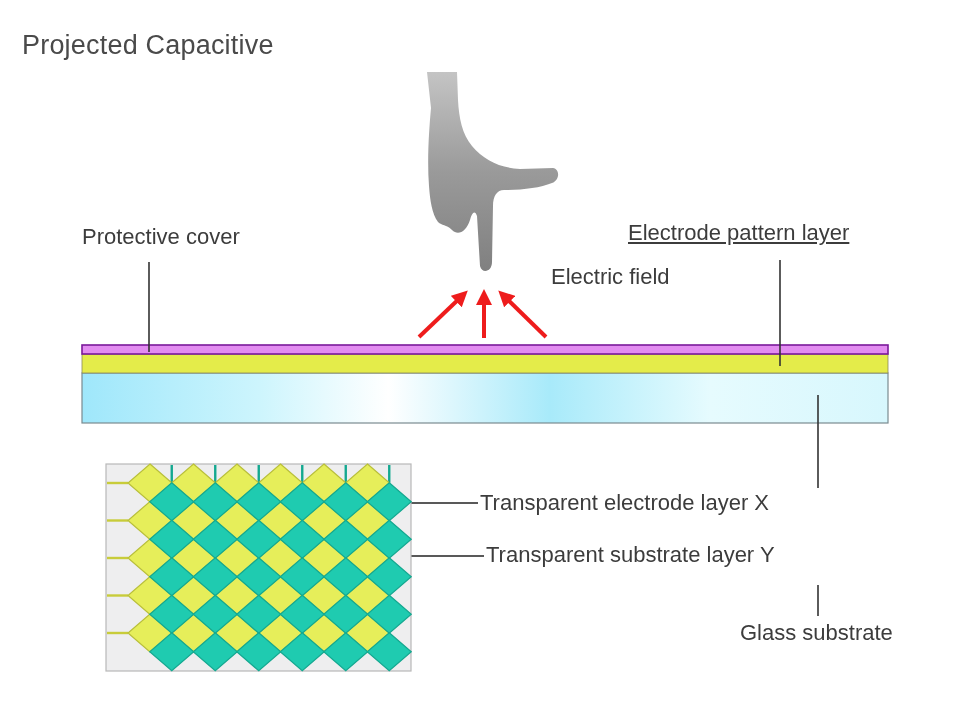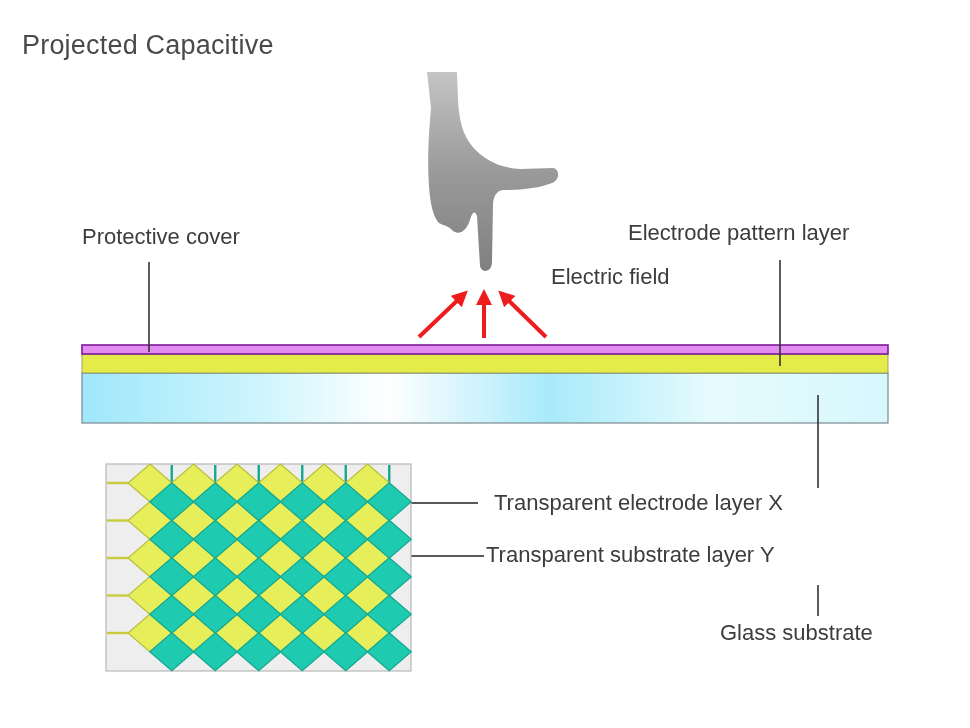--- a/index.html
+++ b/index.html
@@ -137,7 +137,7 @@
 </svg>
 
 <div class="label" style="left:82px; top:226px;">Protective cover</div>
-<div class="label" style="left:628px; top:222px;">Electrode pattern layer</div>
+<div class="label" style="left:628px; top:222px;text-decoration:underline;">Electrode pattern layer</div>
 <div class="label" style="left:551px; top:266px;">Electric field</div>
 <div class="label" style="left:494px; top:492px;">Transparent electrode layer X</div>
 <div class="label" style="left:486px; top:544px;">Transparent substrate layer Y</div>

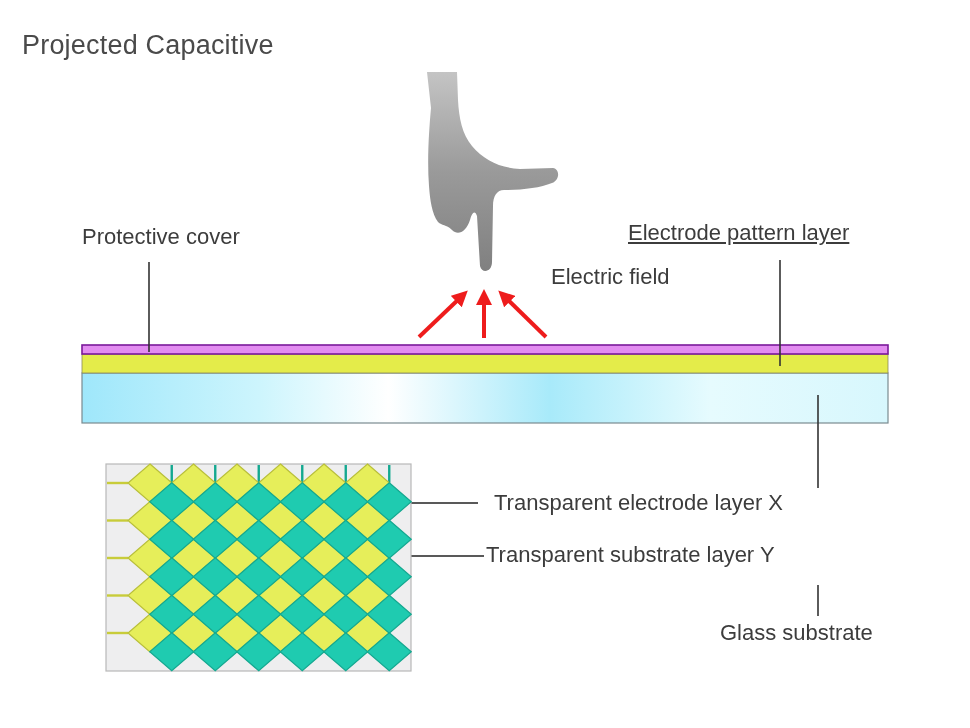--- a/index.html
+++ b/index.html
@@ -139,7 +139,7 @@
 <div class="label" style="left:82px; top:226px;">Protective cover</div>
 <div class="label" style="left:628px; top:222px;text-decoration:underline;">Electrode pattern layer</div>
 <div class="label" style="left:551px; top:266px;">Electric field</div>
-<div class="label" style="left:494px; top:492px;">Transparent electrode layer X</div>
+<div class="label" style="left:480px; top:492px;">Transparent electrode layer X</div>
 <div class="label" style="left:486px; top:544px;">Transparent substrate layer Y</div>
 <div class="label" style="left:720px; top:622px;">Glass substrate</div>
 

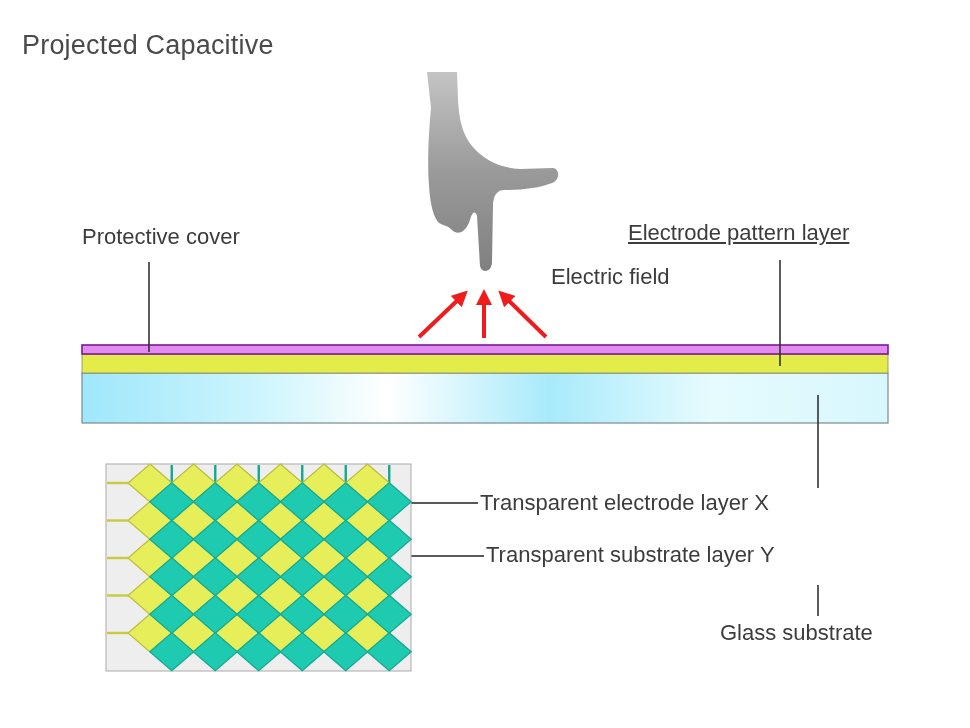--- a/index.html
+++ b/index.html
@@ -141,6 +141,6 @@
 <div class="label" style="left:551px; top:266px;">Electric field</div>
 <div class="label" style="left:480px; top:492px;">Transparent electrode layer X</div>
 <div class="label" style="left:486px; top:544px;">Transparent substrate layer Y</div>
-<div class="label" style="left:720px; top:622px;">Glass substrate</div>
+<div class="label" style="left:740px; top:622px;">Glass substrate</div>
 
 </body></html>

